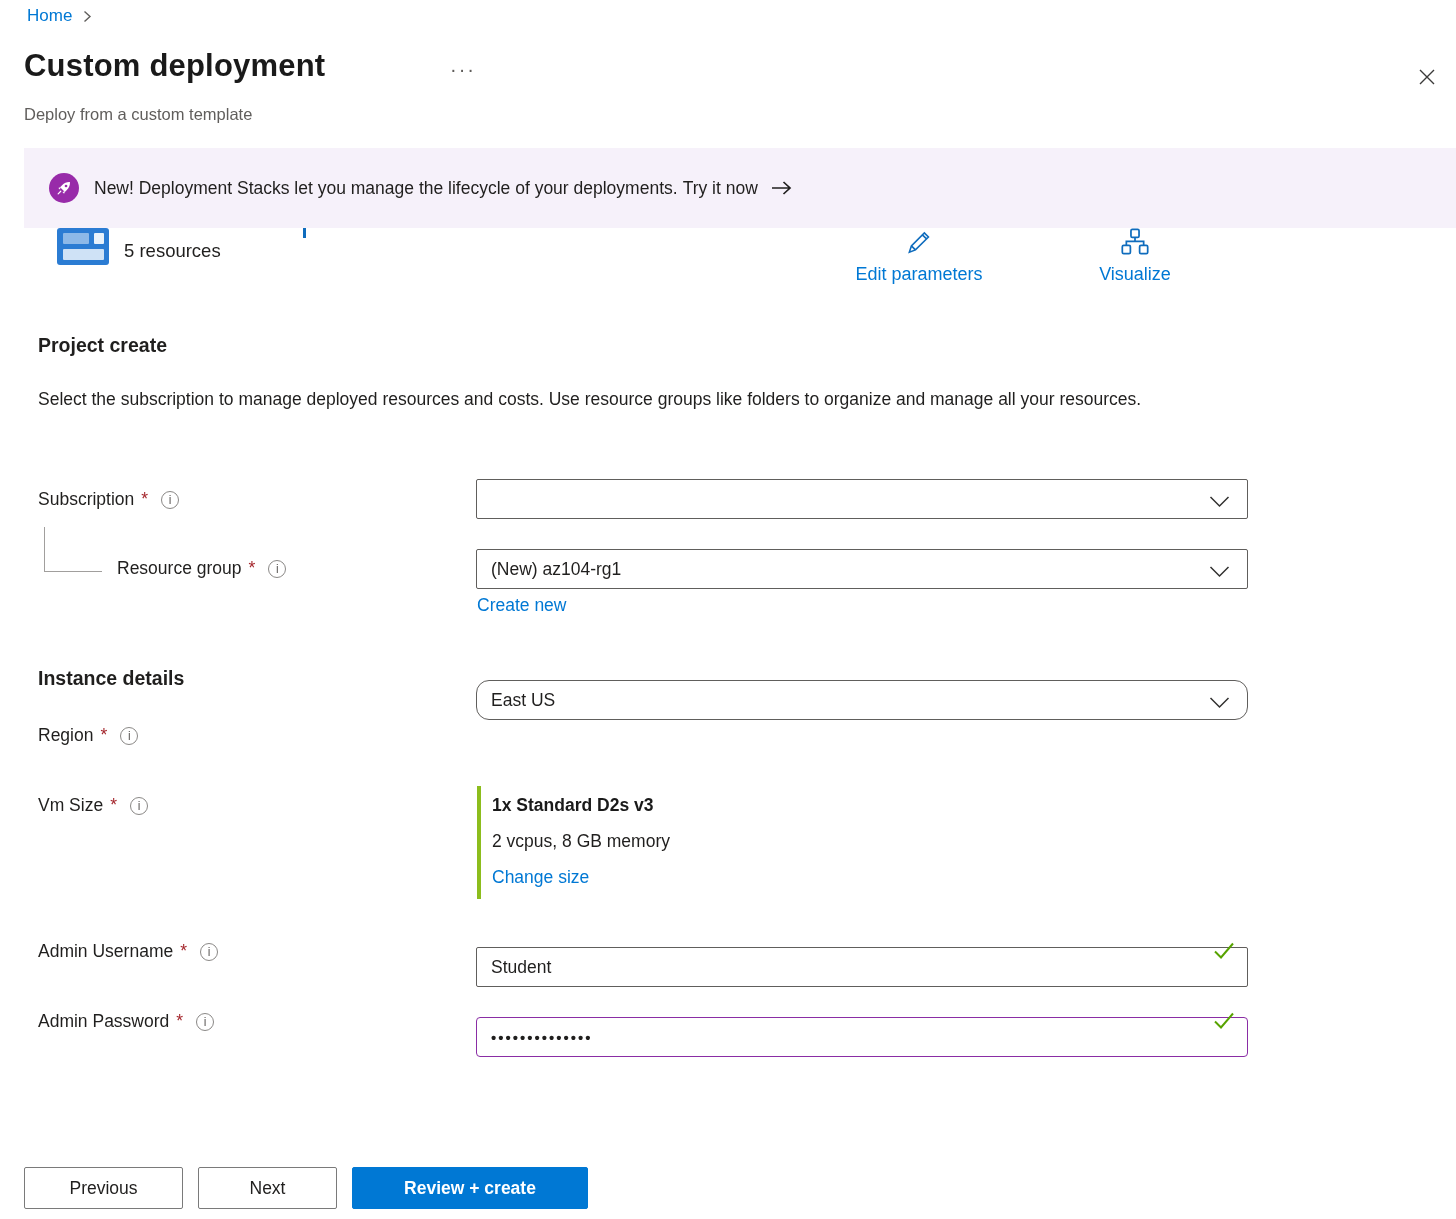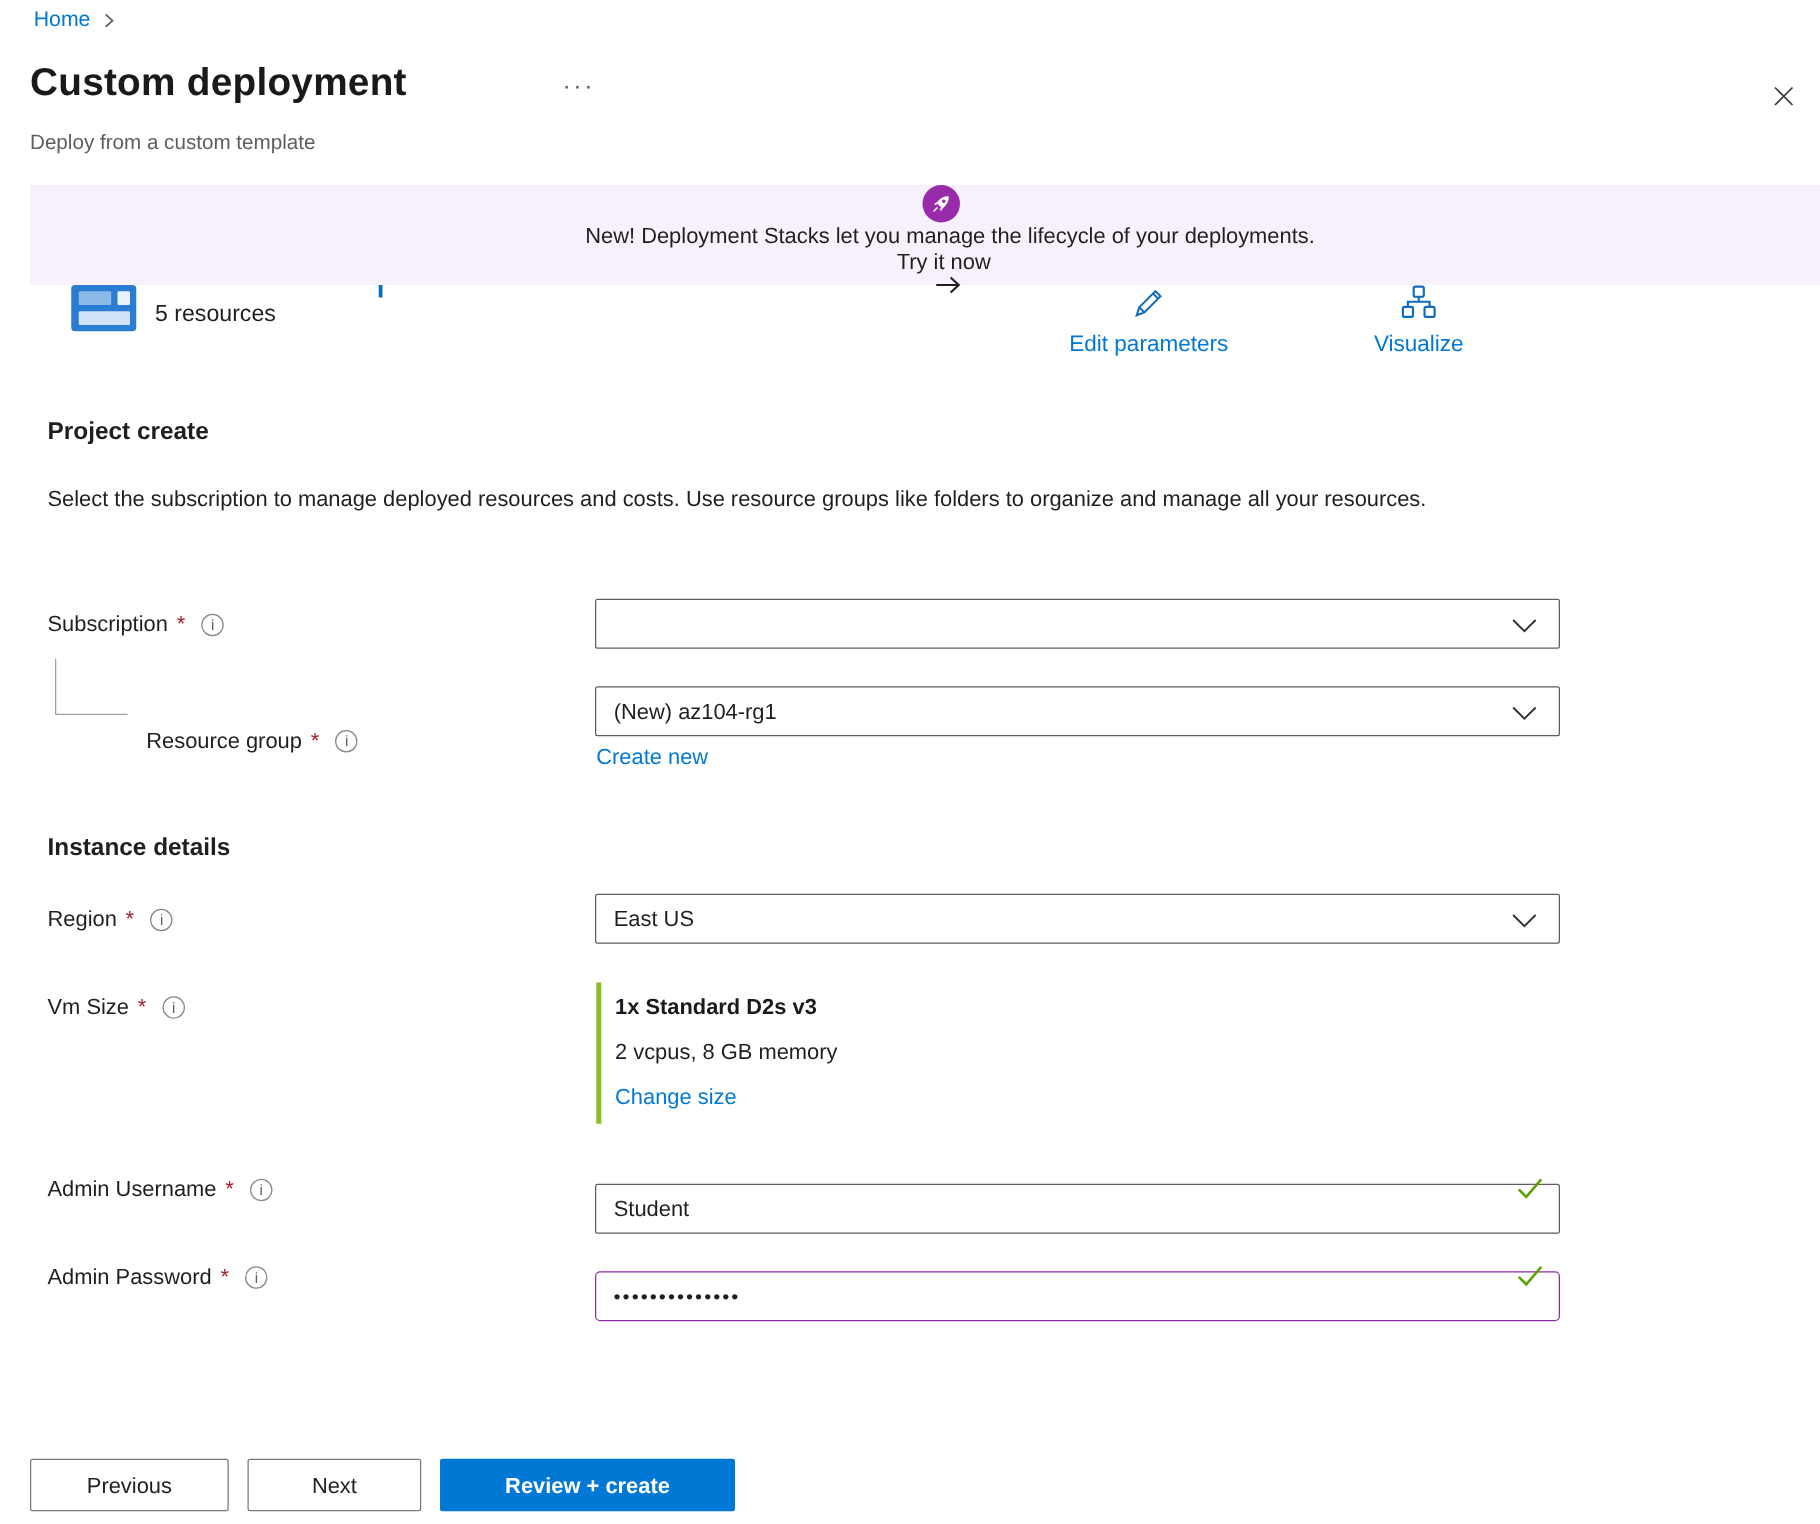--- a/index.html
+++ b/index.html
@@ -23,7 +23,7 @@
   .subtitle { position: absolute; left: 24px; top: 105px; font-size: 16.5px; color: #605e5c; }
 
   
-  .banner { position: absolute; left: 24px; top: 148px; right: 0; height: 80px; background: #f6f1fa; display: flex; align-items: center; padding-left: 25px; cursor: pointer; flex-direction: column; }
+  .banner { position: absolute; left: 24px; top: 148px; right: 0; height: 80px; background: #f6f1fa; display: flex; align-items: center; padding-left: 25px; cursor: pointer; }
   .rocket-circle { width: 30px; height: 30px; border-radius: 50%; background: #982ba9; display:flex; align-items:center; justify-content:center; flex: 0 0 auto; }
   .banner-text { margin-left: 15px; font-size: 17.5px; color: #201f1e; }
   .banner-cta { margin-left: 5px; font-size: 17.5px; color: #201f1e; }

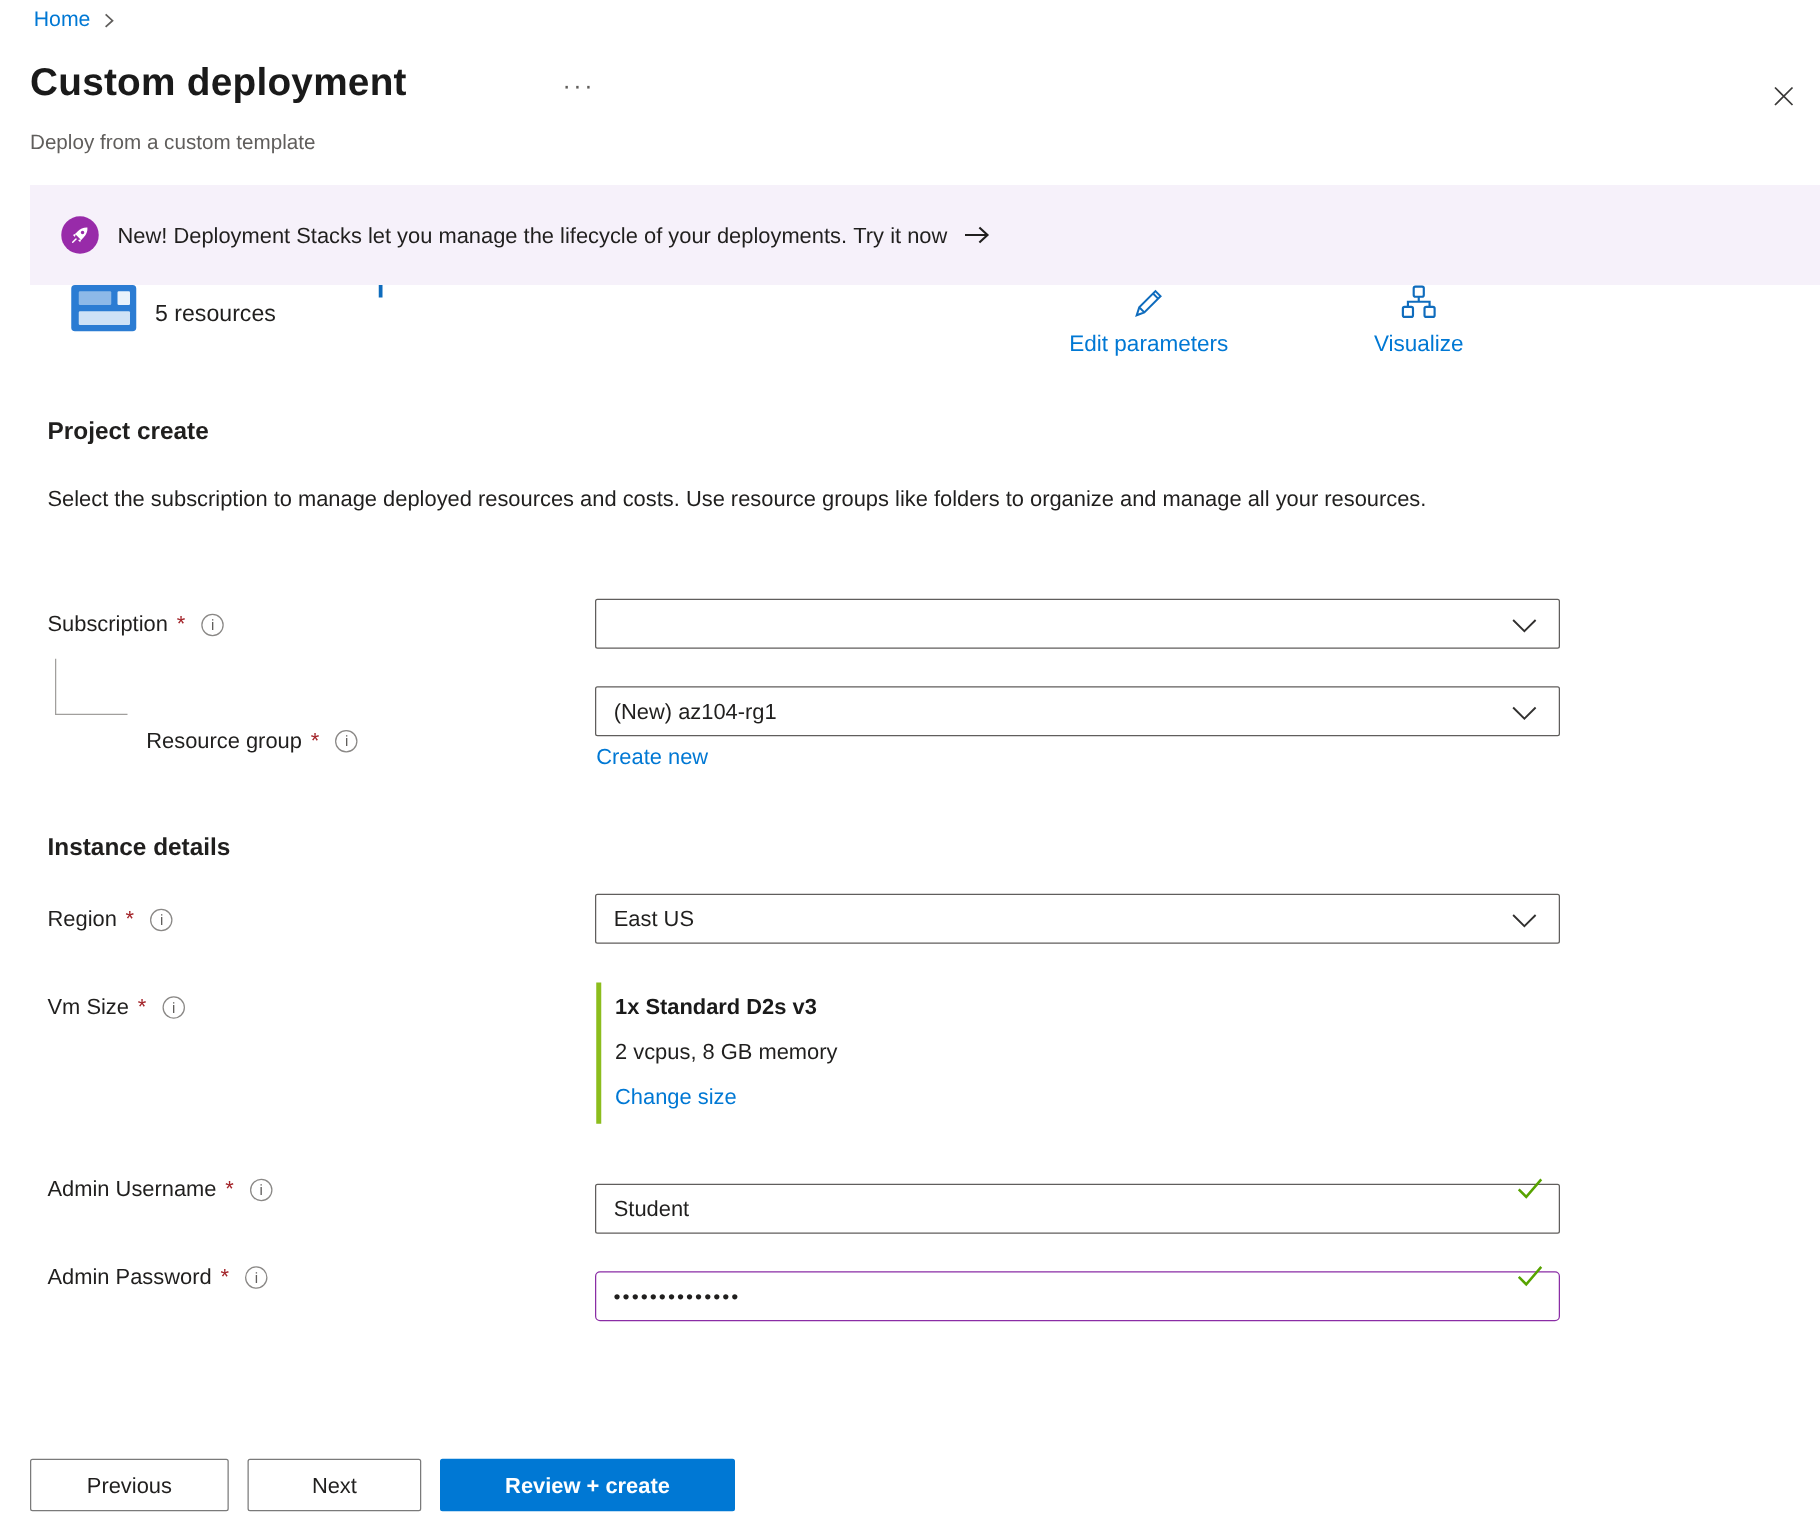--- a/index.html
+++ b/index.html
@@ -169,7 +169,7 @@
   </div>
 
   <div class="connector"></div>
-  <div class="f-label" style="left:117px; top:558px;margin-top:24px;">
+  <div class="f-label" style="left:117px; top:558px;">
     <span>Resource group</span>
     <span class="req">*</span>
     <span class="info-icon">i</span>

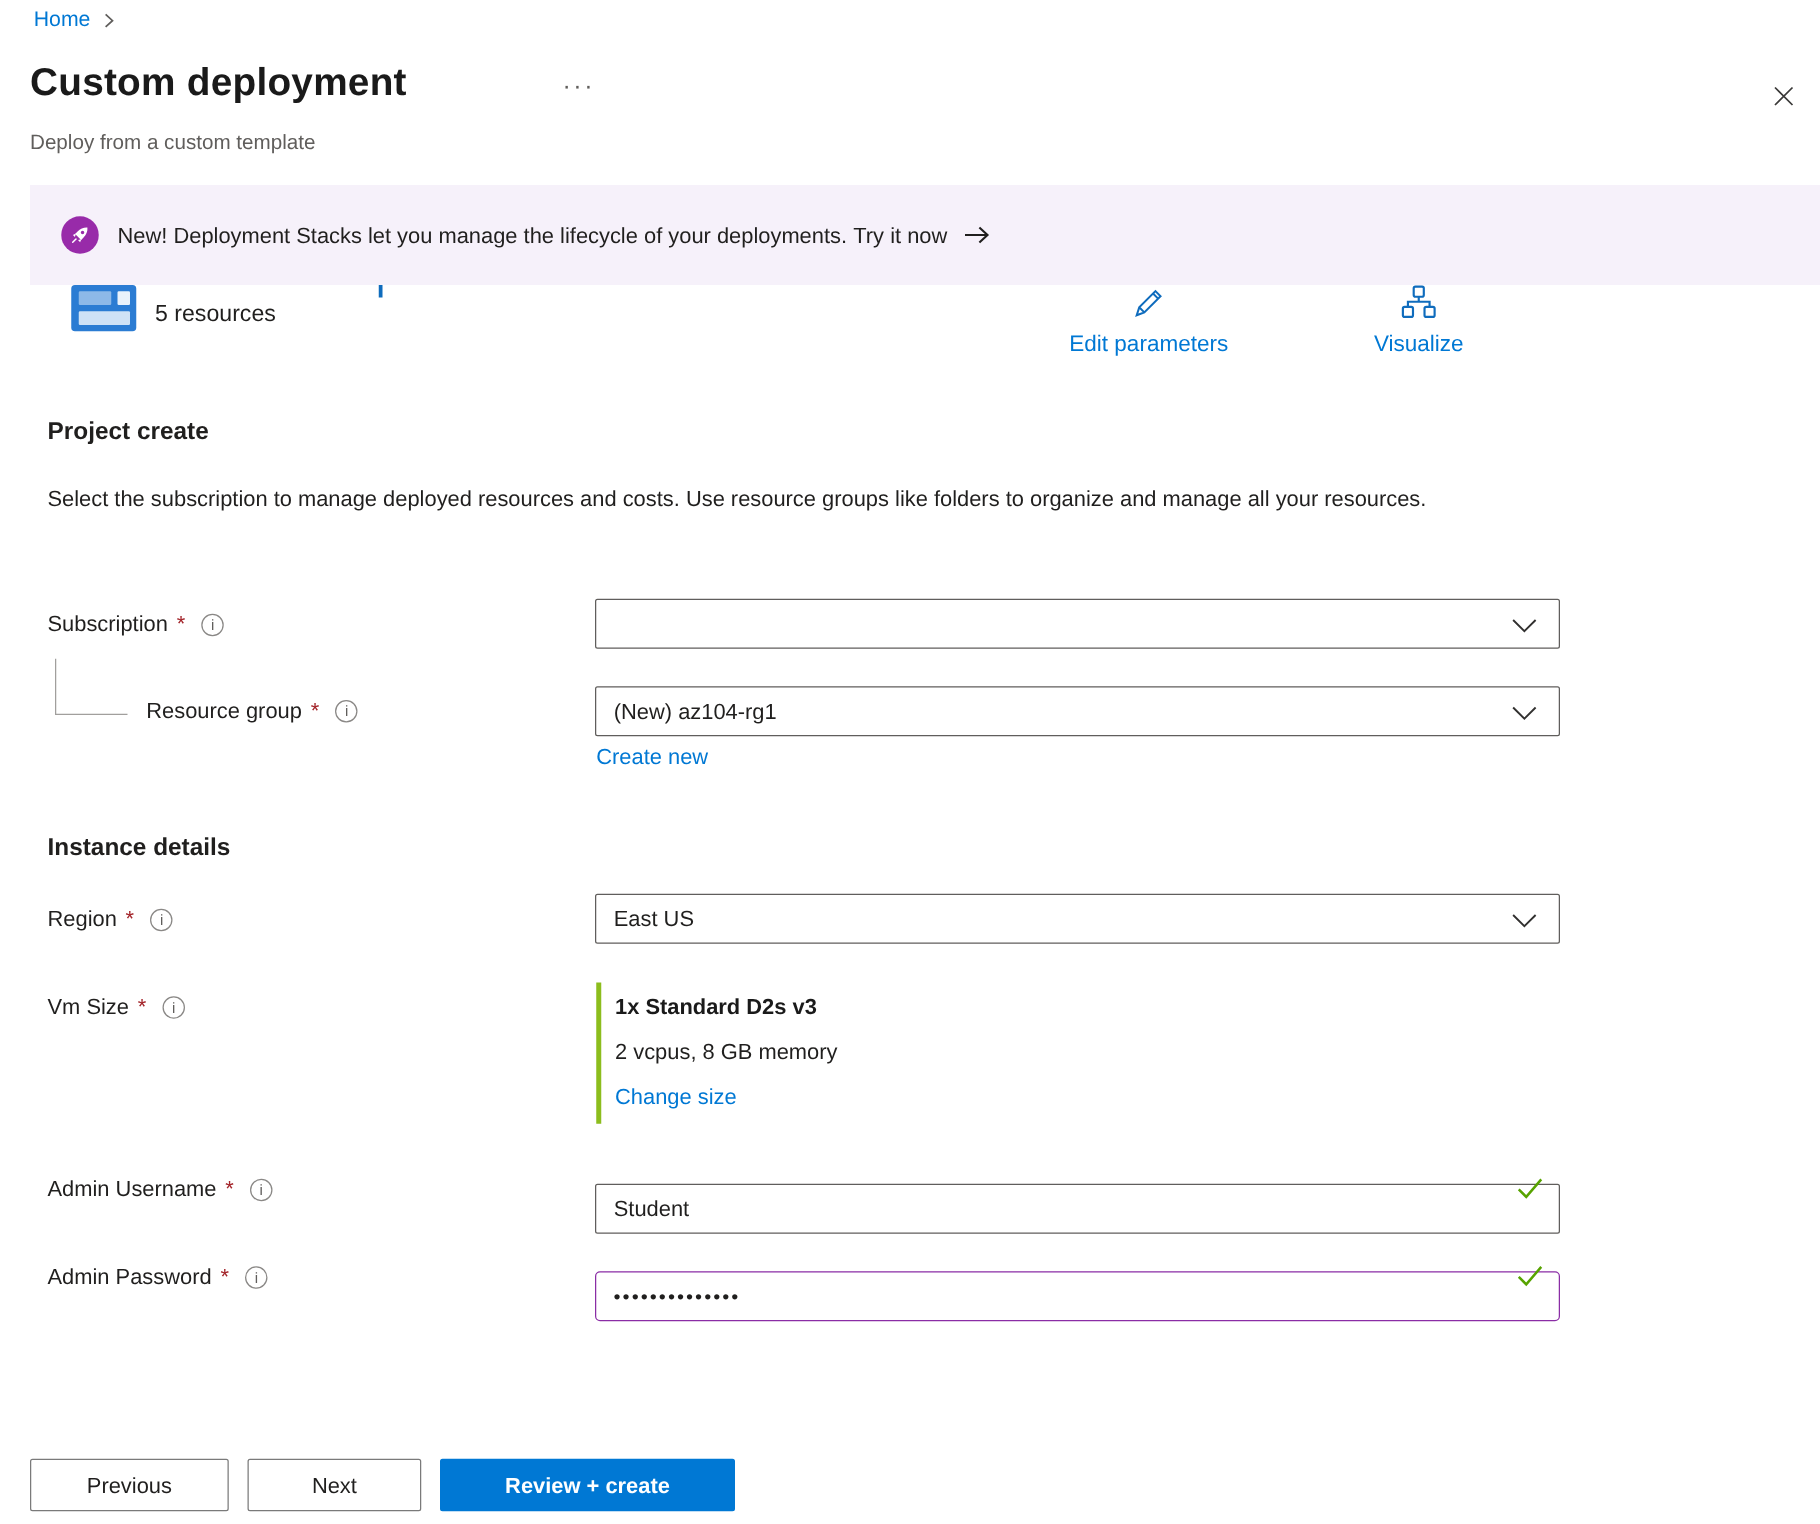--- a/index.html
+++ b/index.html
@@ -191,7 +191,7 @@
     <span class="req">*</span>
     <span class="info-icon">i</span>
   </div>
-  <div class="dropdown" style="top:715px;" role="combobox">
+  <div class="dropdown" style="top:680px;border-radius:13px;" role="combobox">
     <span class="val">East US</span>
     <span class="dd-chevron">
       <svg width="21" height="12" viewBox="0 0 21 12">

